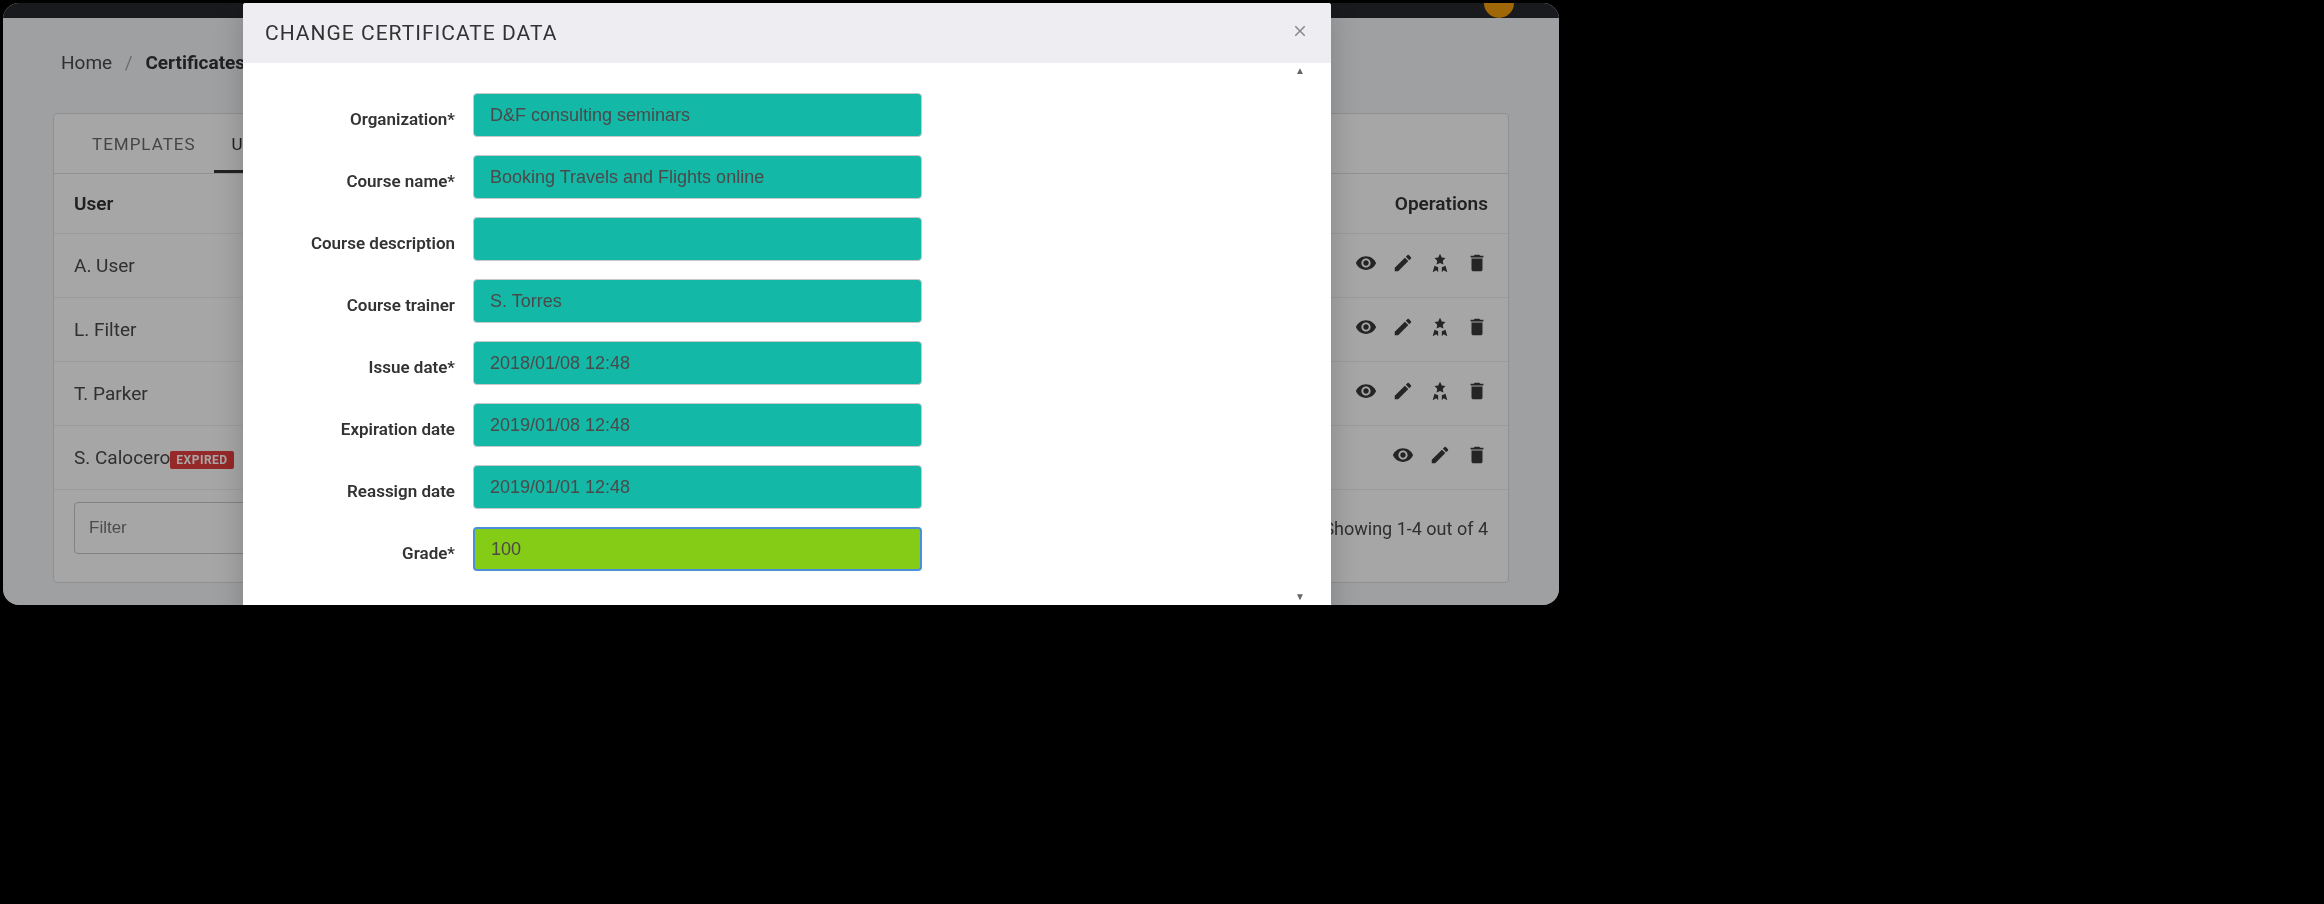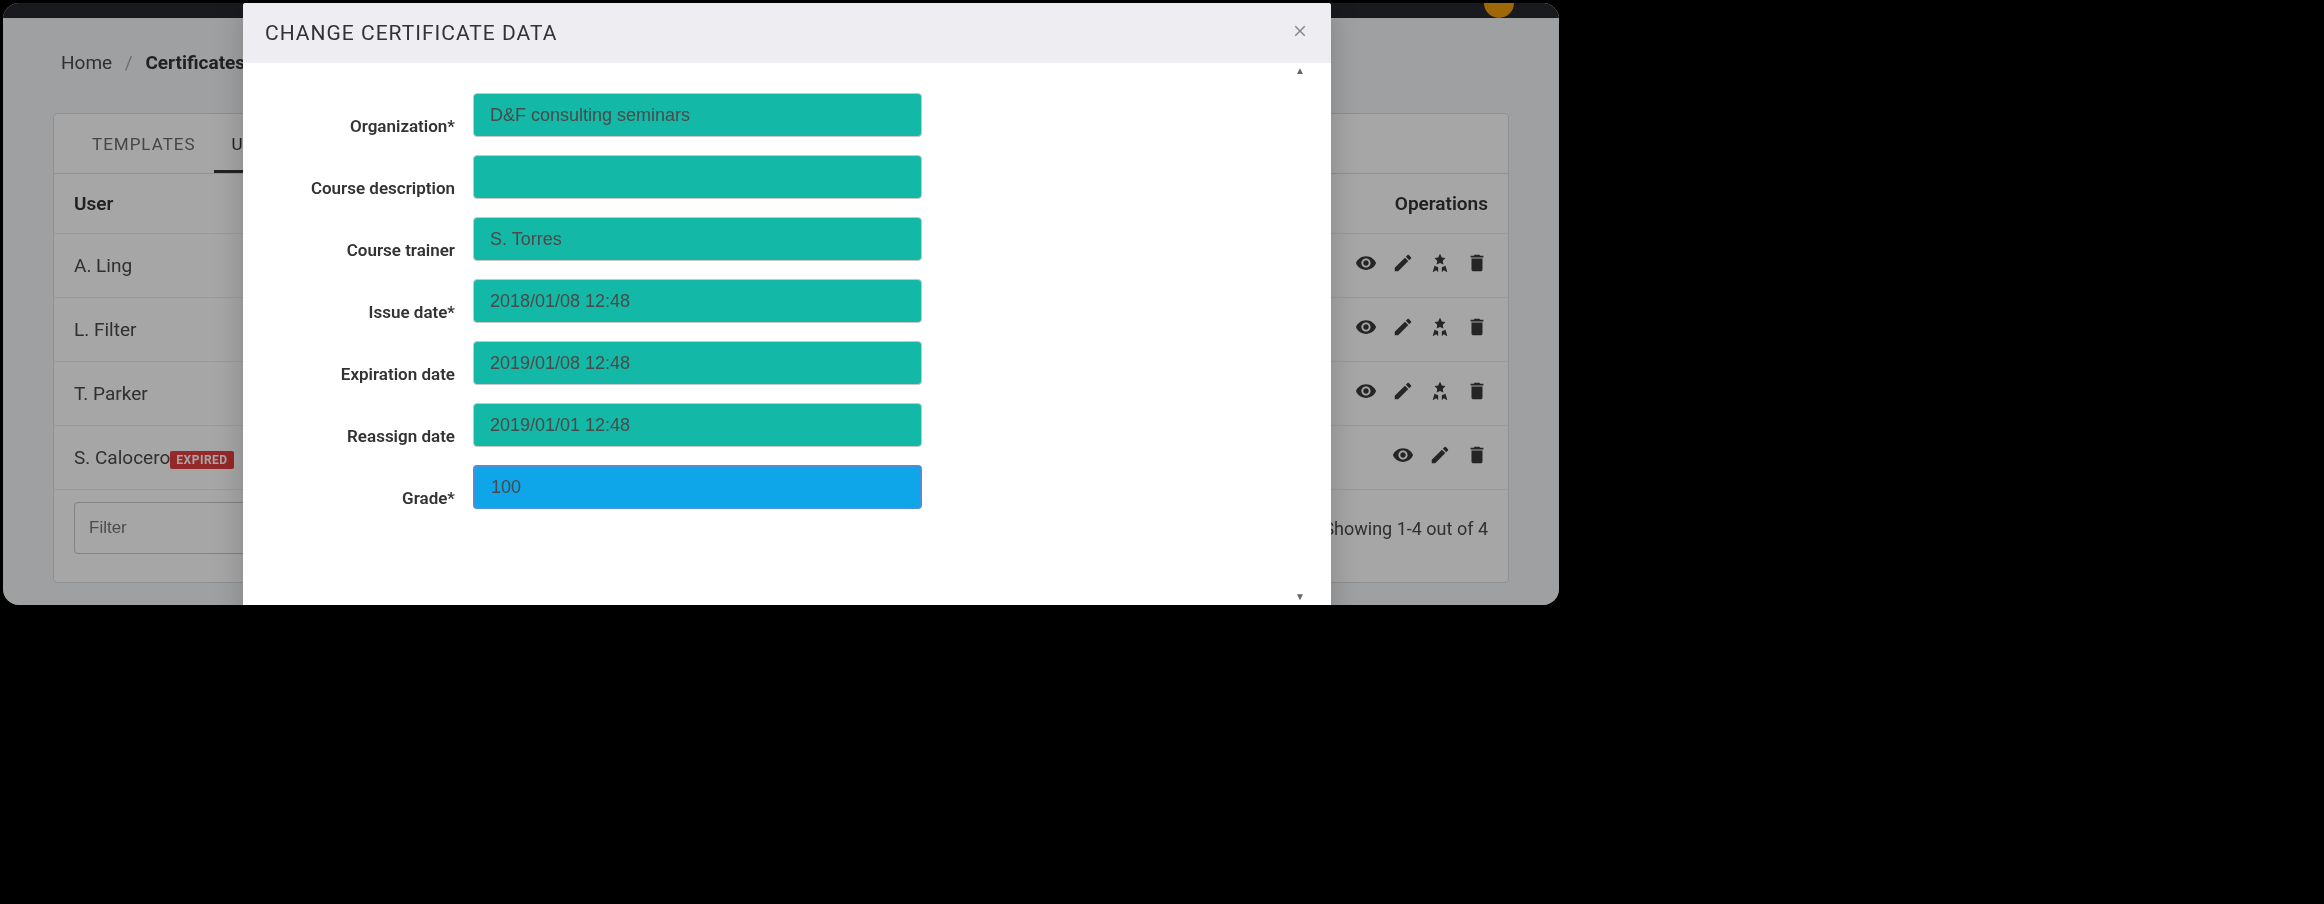--- a/index.html
+++ b/index.html
@@ -47,7 +47,7 @@
 .modal-scroll::-webkit-scrollbar-track { background: #f0f0f0; }
 .modal-scroll::-webkit-scrollbar-thumb { background: #b0b0b0; border-radius: 4px; }
 
-.form-row { display: flex; align-items: flex-end; margin-bottom: 18px; }
+.form-row { display: flex; align-items: center; margin-bottom: 18px; }
 .form-label { flex: 0 0 190px; text-align: right; padding-right: 18px; font-size: 17px; font-weight: 600; color: #333; padding-top: 10px; line-height: 1.25; }
 .form-input { flex: 0 0 449px; height: 44px; border: 1px solid #c8c8c8; border-radius: 4px; background: #ececec; padding: 0 16px; font-size: 18px; color: #4a4a4a; }
 .form-input.focused { border: 2px solid #4a90d9; background: #0ea5e9; }

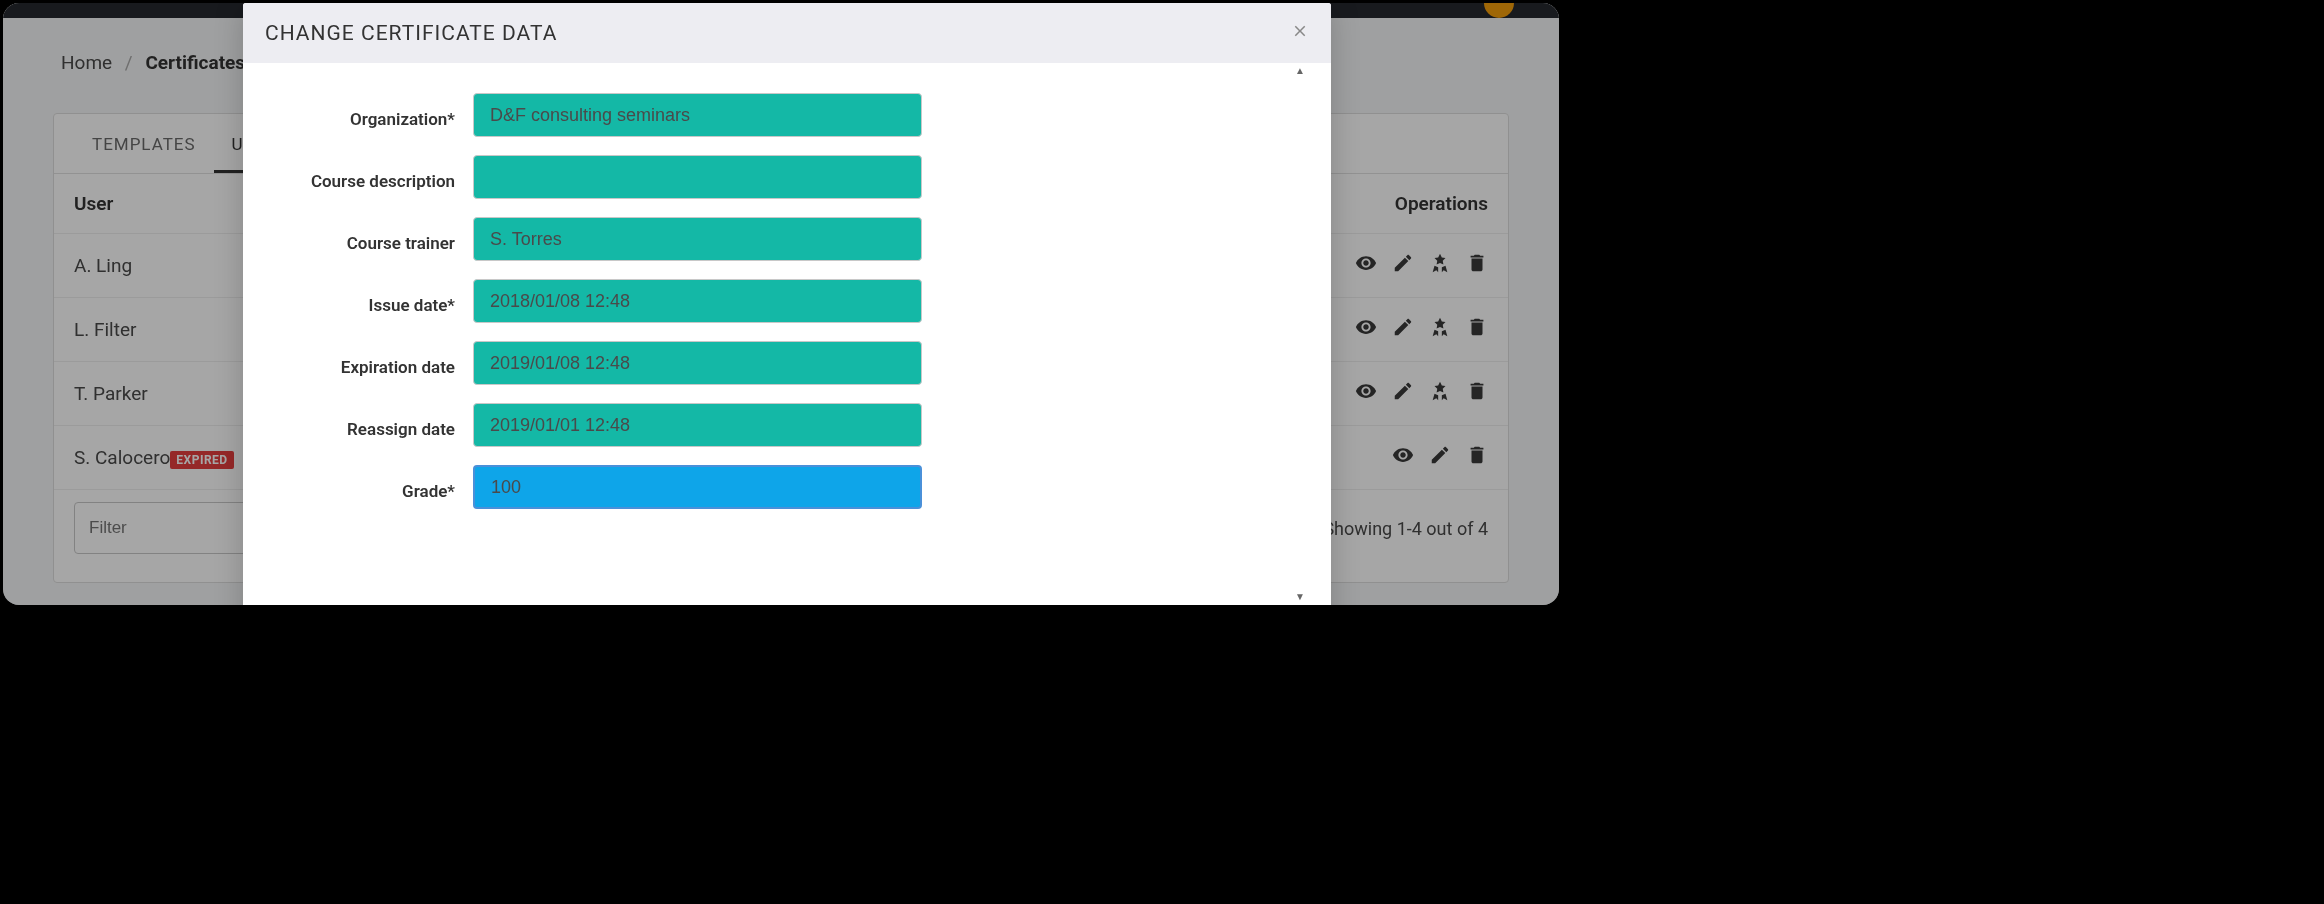--- a/index.html
+++ b/index.html
@@ -180,6 +180,10 @@
           <input class="form-input" readonly="" value="D&amp;F consulting seminars" style="">
         </div>
 
+        <div class="form-row">
+          <div class="form-label">Course name*</div>
+          <input class="form-input" readonly="" value="Booking Travels and Flights online" style="">
+        </div>
 
         <div class="form-row">
           <div class="form-label">Course description</div>

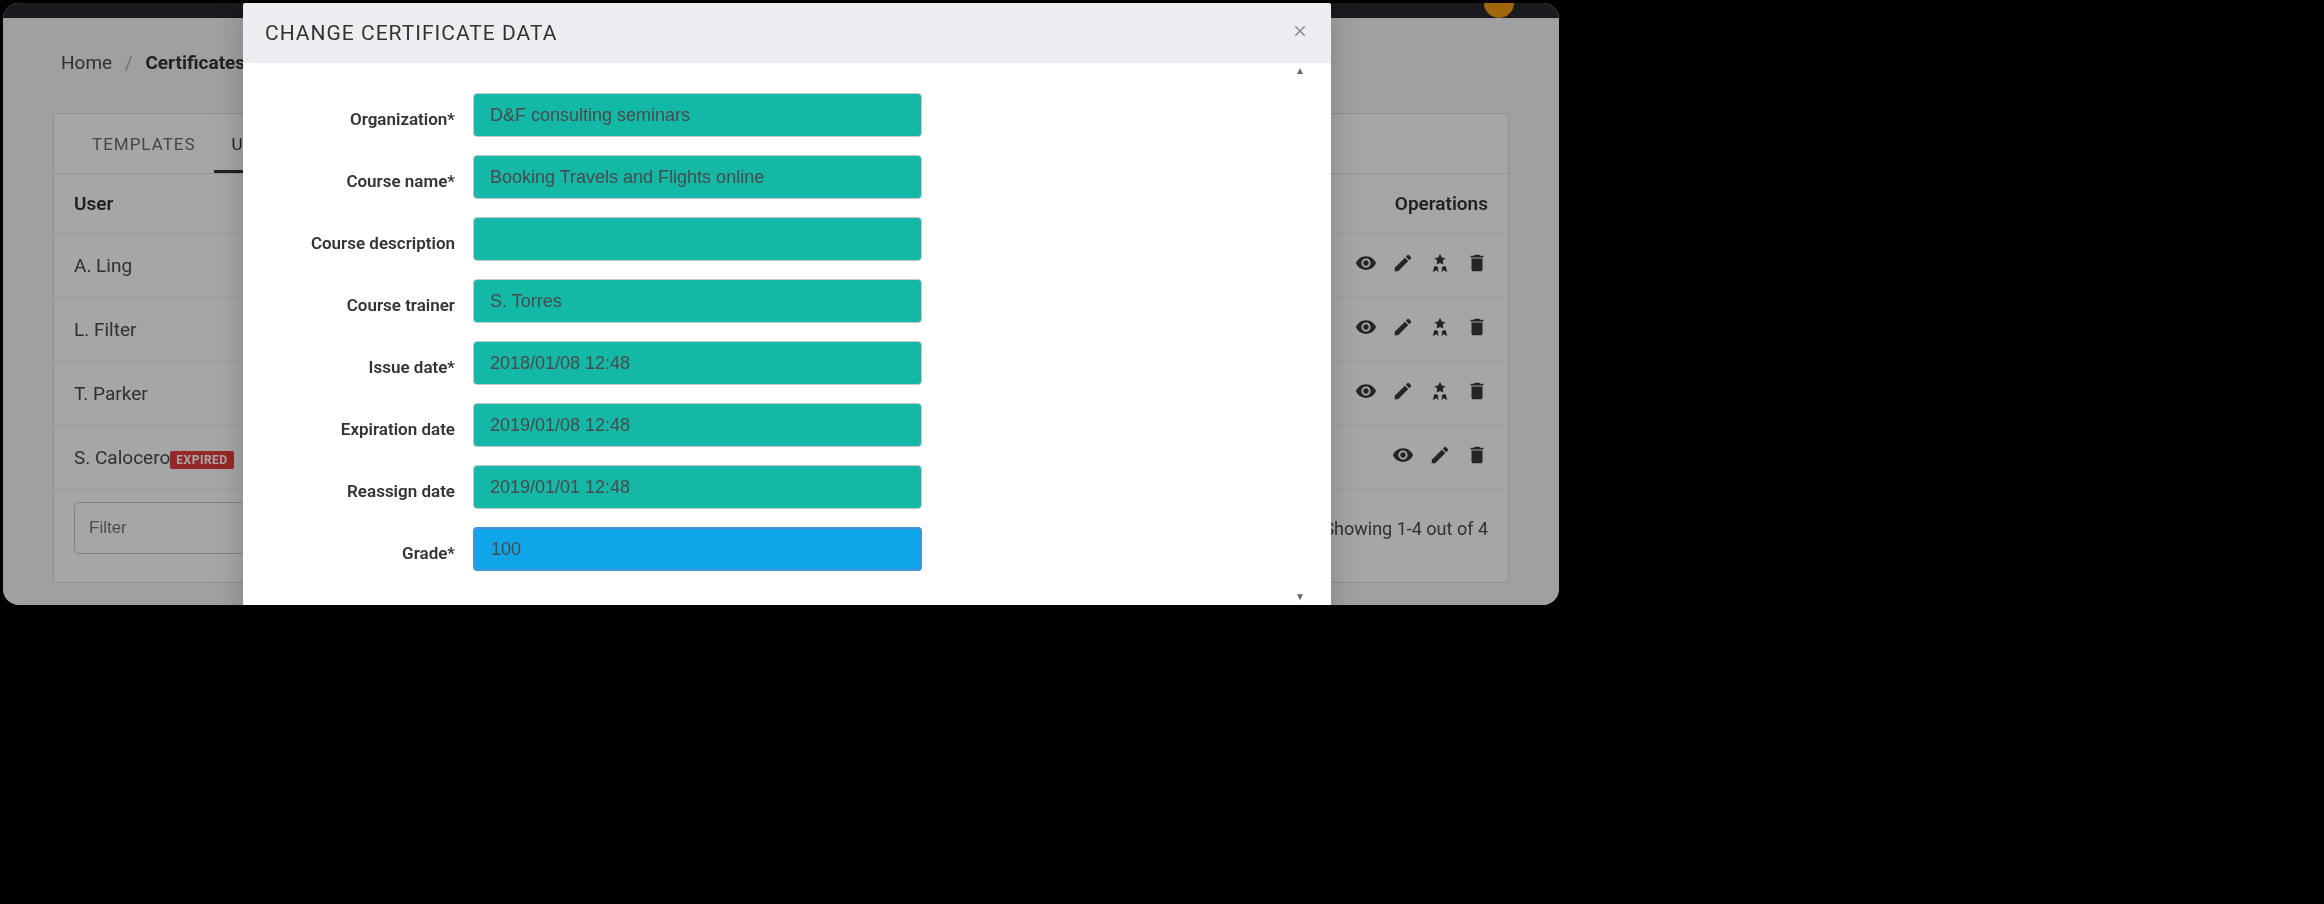--- a/index.html
+++ b/index.html
@@ -87,7 +87,7 @@
 
       <div id="table-rows">
           <div class="table-row">
-            <div class="user-col">A. Ling</div>
+            <div class="user-col">A. User</div>
             <div class="ops-col">
               <span><svg viewBox="0 0 24 24">
                   <path d="M12 4.5C7 4.5 2.73 7.61 1 12c1.73 4.39 6 7.5 11 7.5s9.27-3.11 11-7.5c-1.73-4.39-6-7.5-11-7.5zM12 17c-2.76 0-5-2.24-5-5s2.24-5 5-5 5 2.24 5 5-2.24 5-5 5zm0-8c-1.66 0-3 1.34-3 3s1.34 3 3 3 3-1.34 3-3-1.34-3-3-3z"></path>

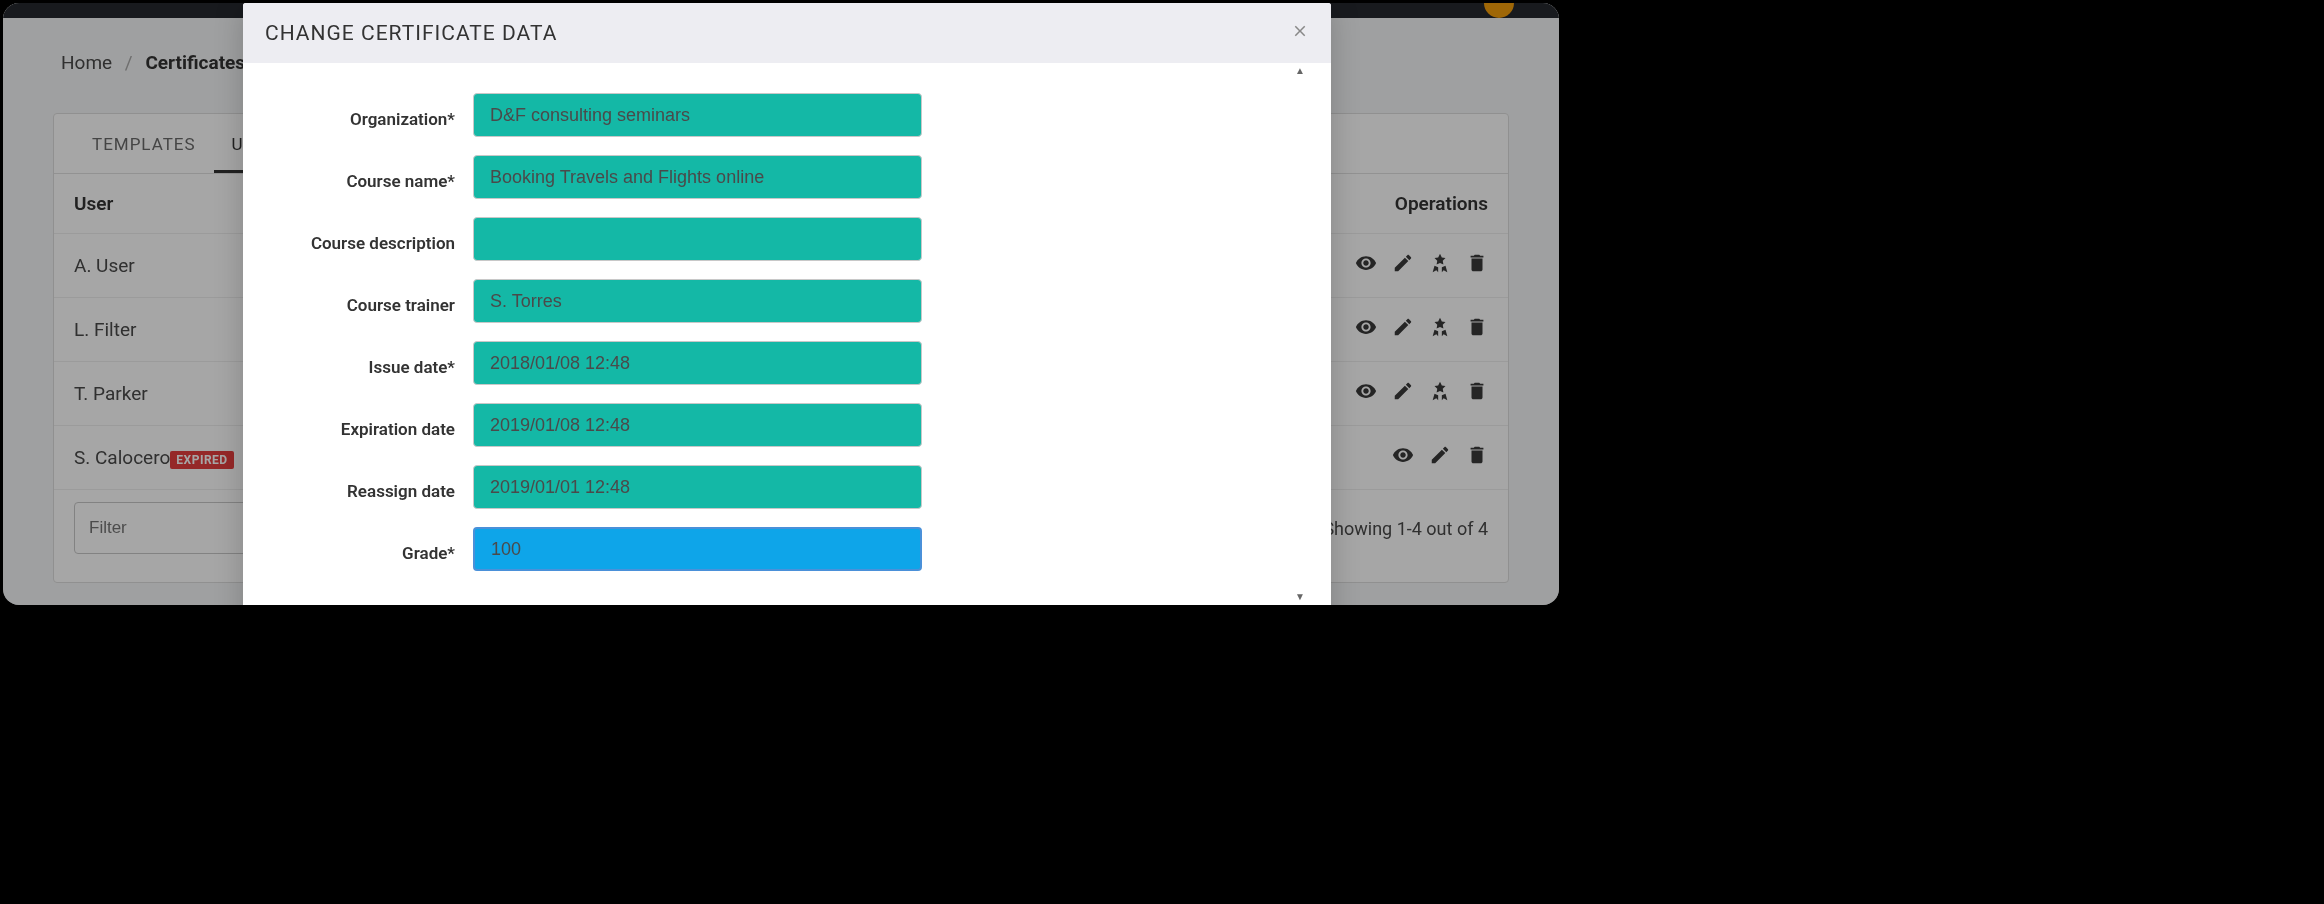--- a/index.html
+++ b/index.html
@@ -50,7 +50,7 @@
 .form-row { display: flex; align-items: center; margin-bottom: 18px; }
 .form-label { flex: 0 0 190px; text-align: right; padding-right: 18px; font-size: 17px; font-weight: 600; color: #333; padding-top: 10px; line-height: 1.25; }
 .form-input { flex: 0 0 449px; height: 44px; border: 1px solid #c8c8c8; border-radius: 4px; background: #ececec; padding: 0 16px; font-size: 18px; color: #4a4a4a; }
-.form-input.focused { border: 2px solid #4a90d9; background: #0ea5e9; }
+.form-input.focused { border: 2px solid #4a90d9; background: #84cc16; }
 .form-input[readonly] { background: #14b8a6; }
 
 .scroll-arrow { position: absolute; right: 26px; width: 10px; height: 10px; font-size: 10px; color: #666; }

